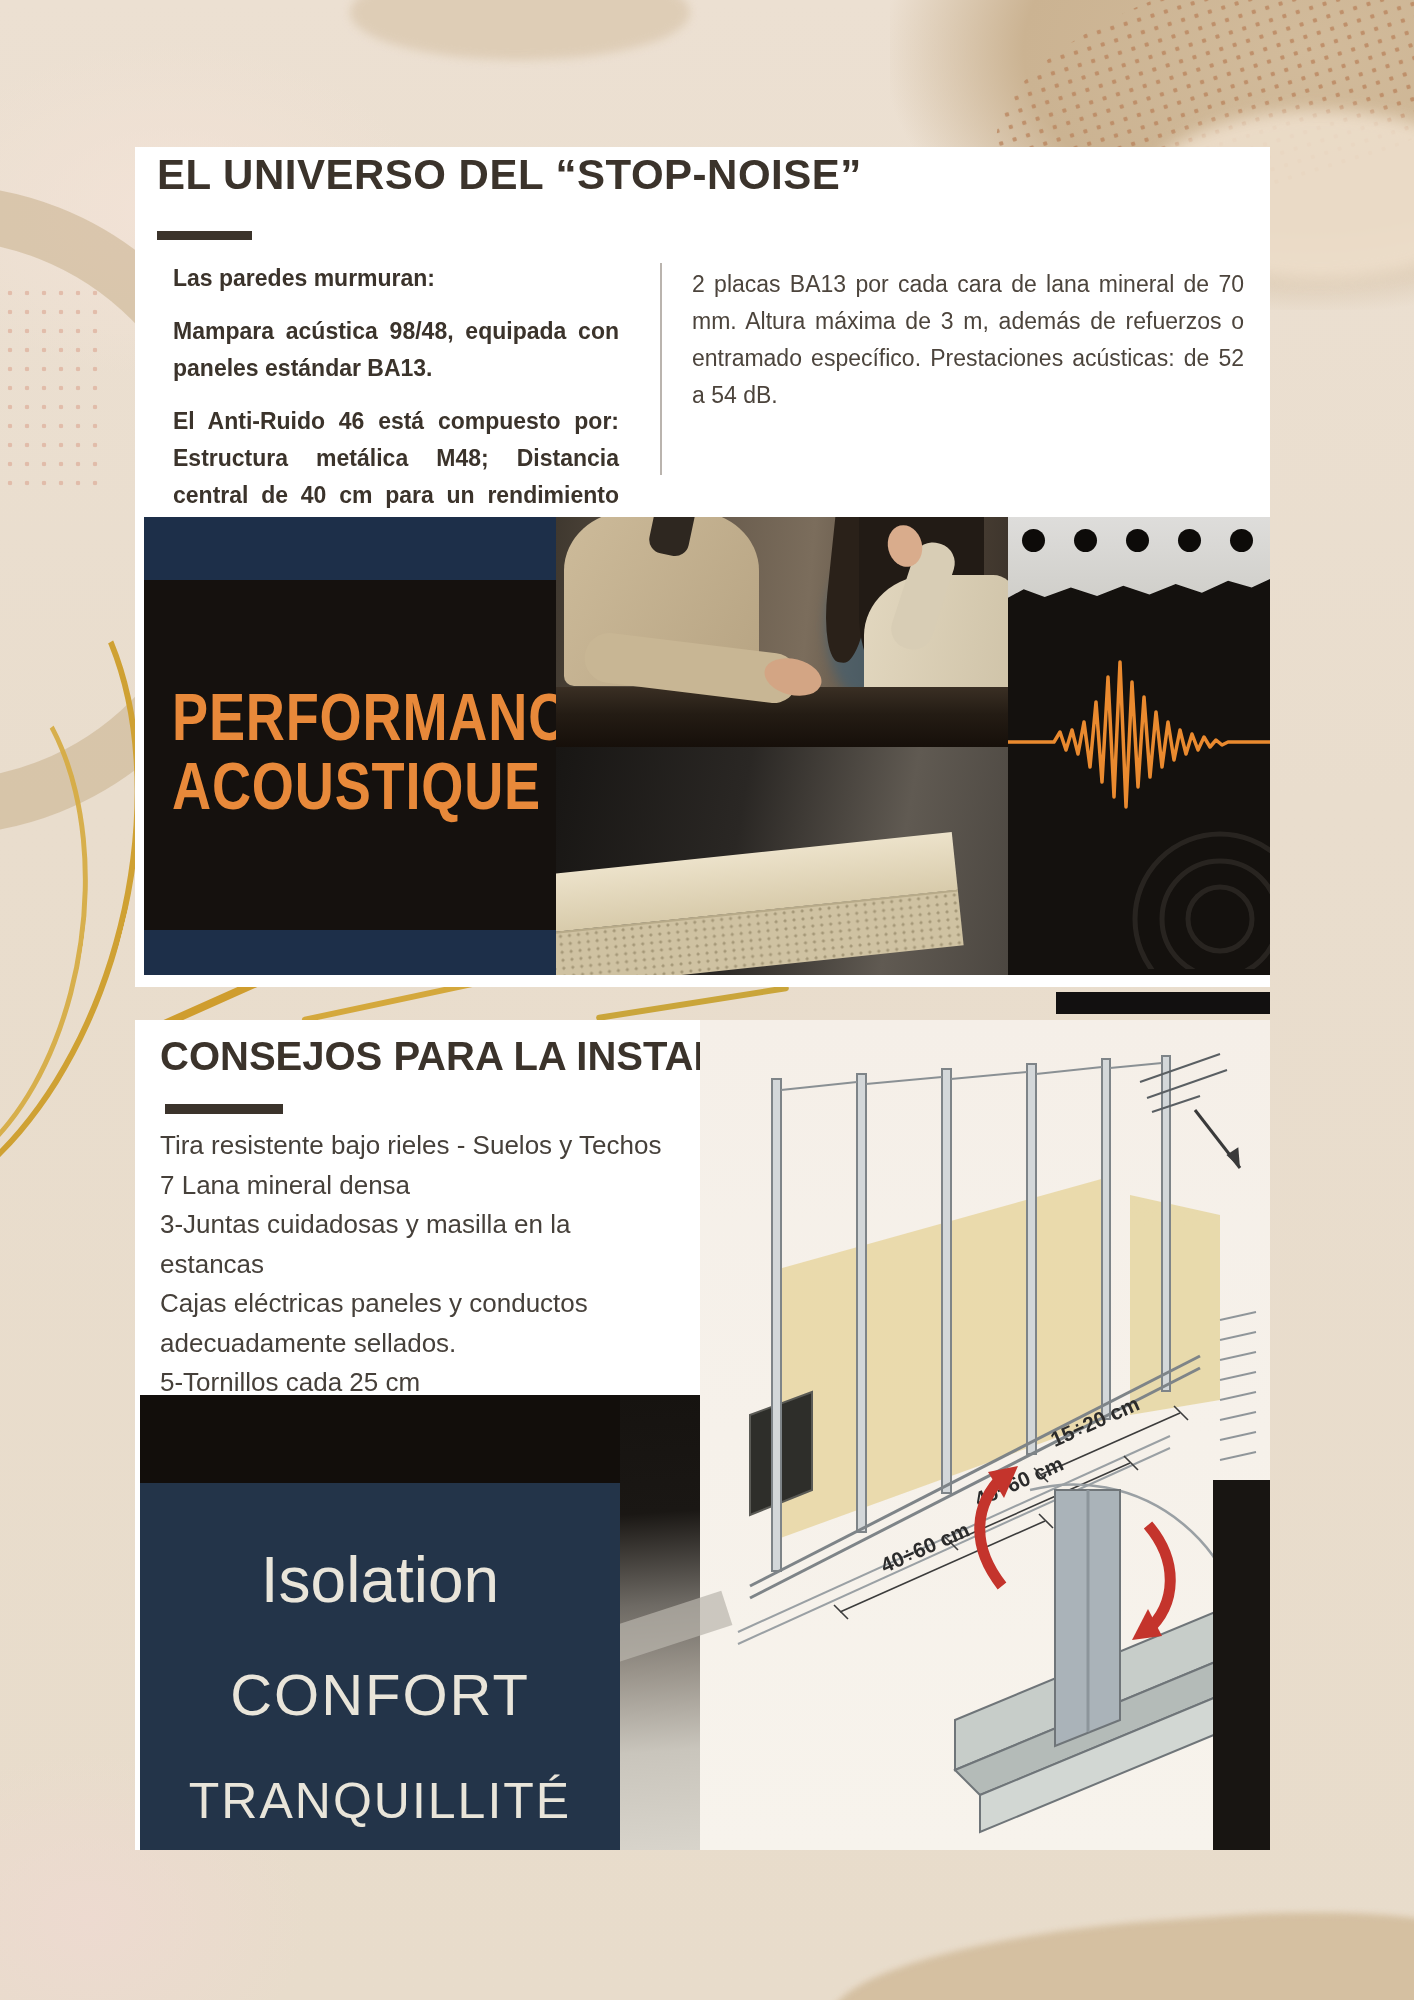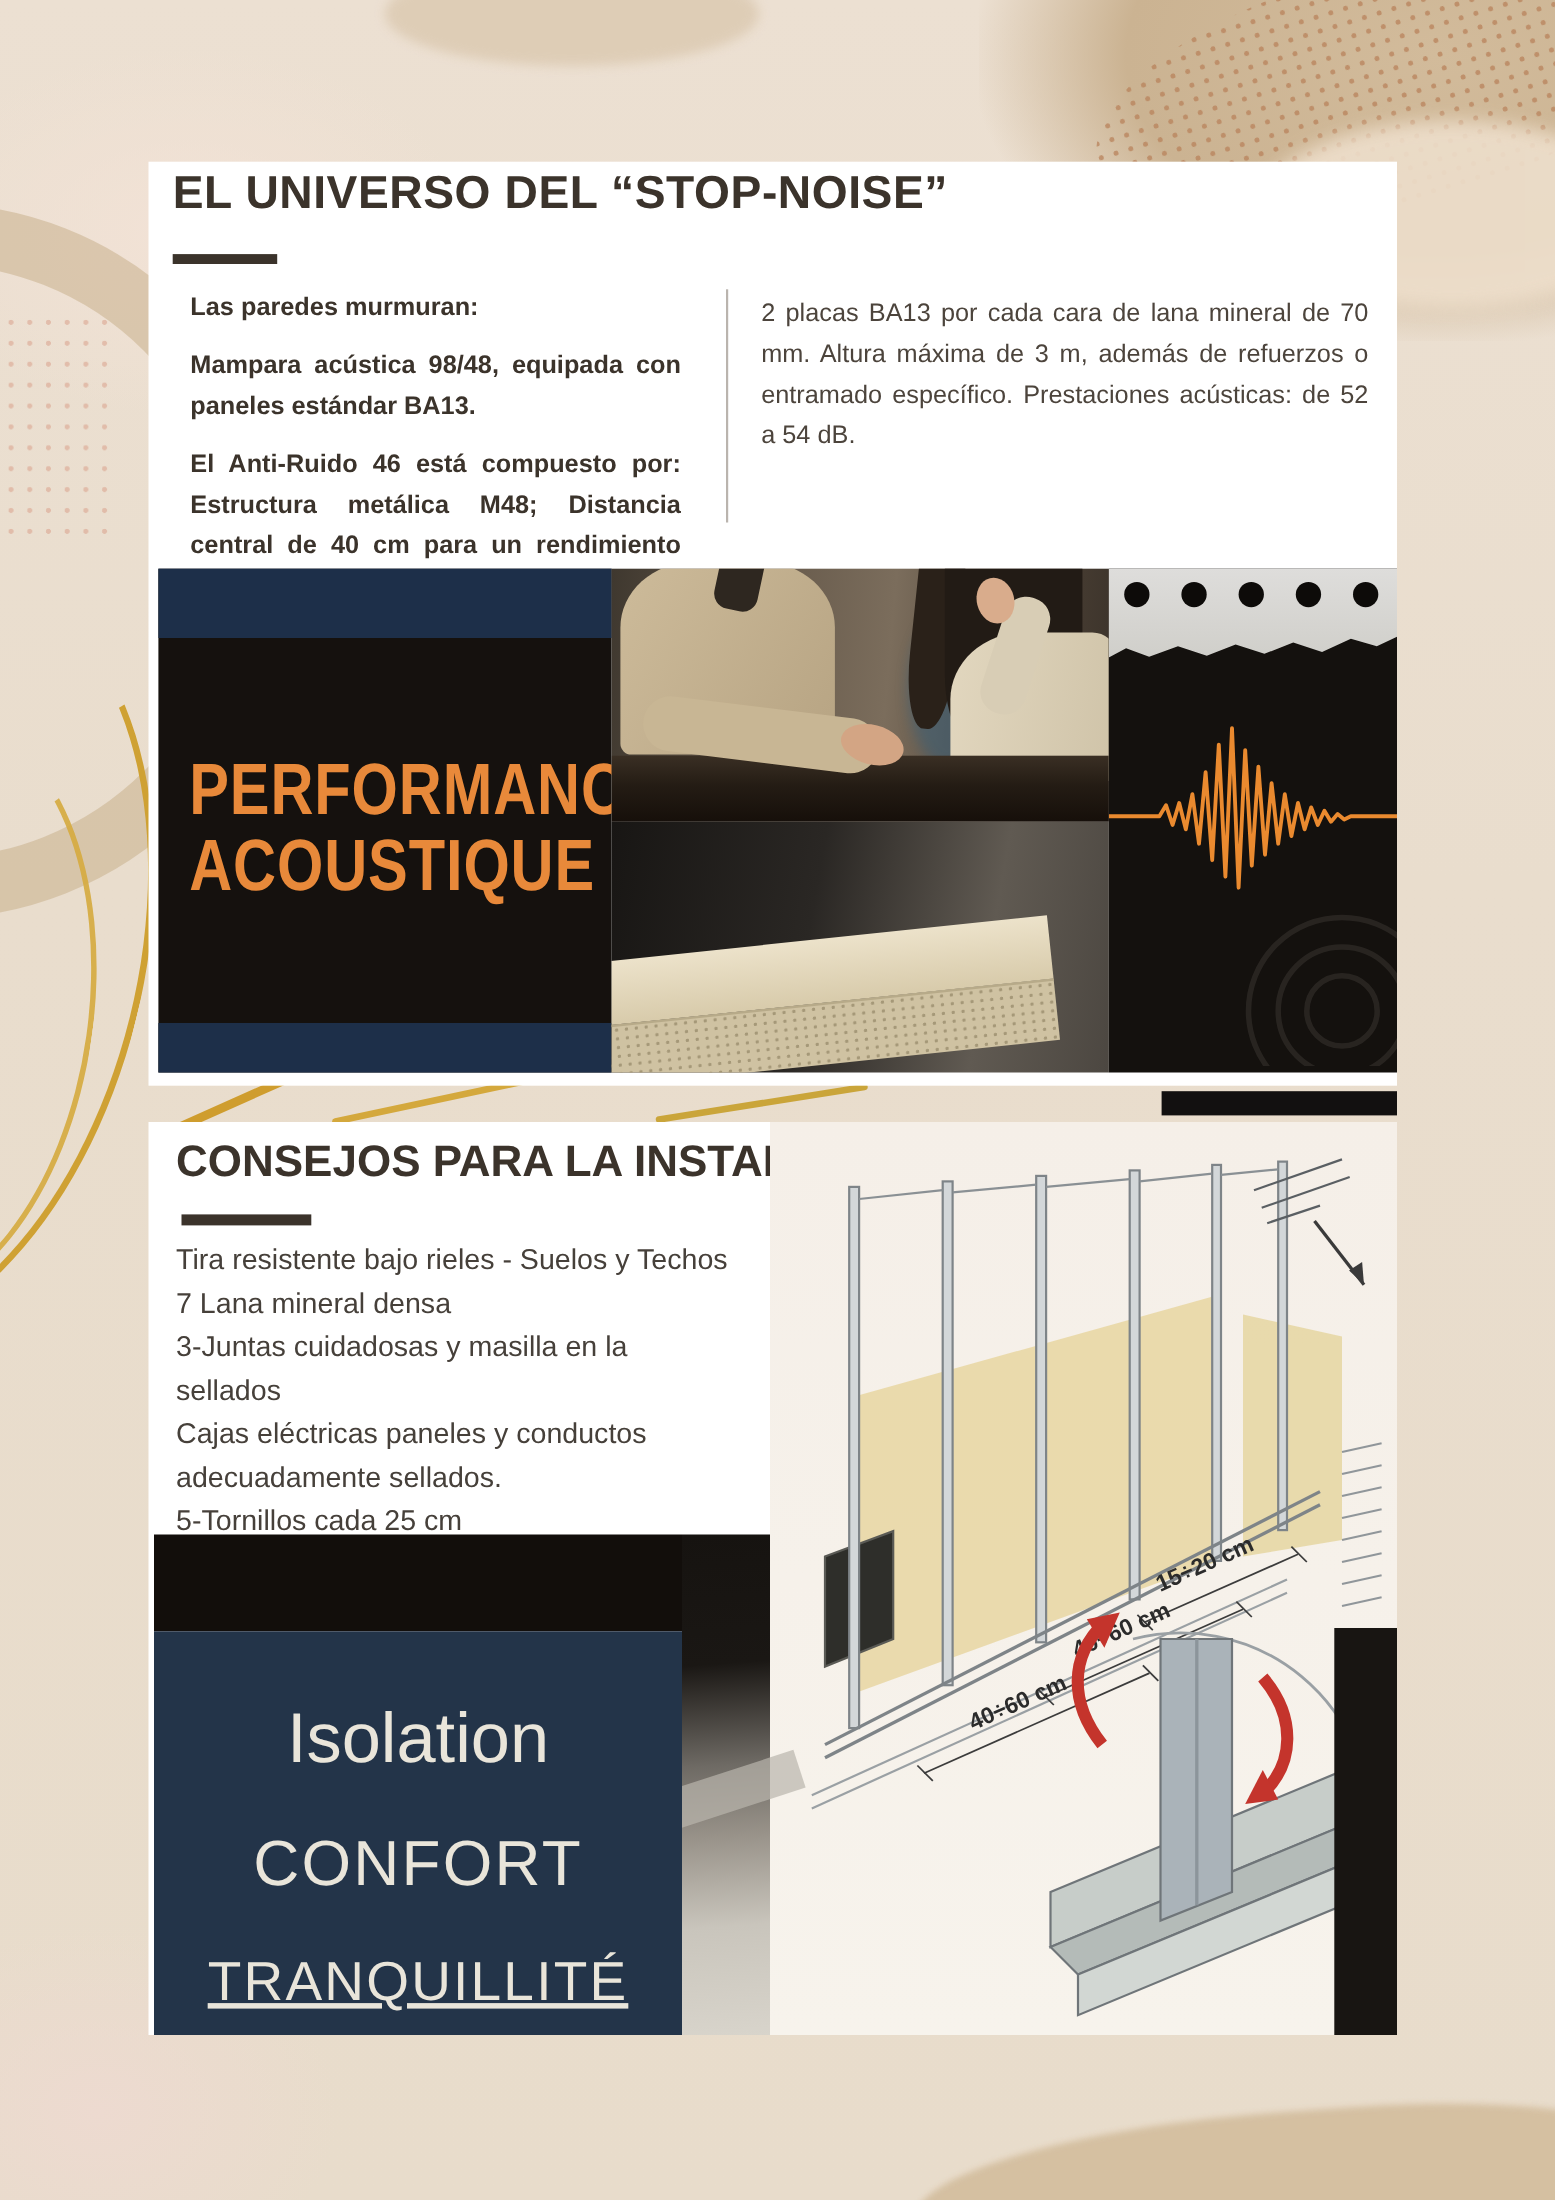--- a/index.html
+++ b/index.html
@@ -227,7 +227,7 @@
       <div>Tira resistente bajo rieles - Suelos y Techos</div>
       <div>7 Lana mineral densa</div>
       <div>3-Juntas cuidadosas y masilla en la</div>
-      <div>sellados</div>
+      <div>estancas</div>
       <div>Cajas eléctricas paneles y conductos</div>
       <div>adecuadamente sellados.</div>
       <div>5-Tornillos cada 25 cm</div>

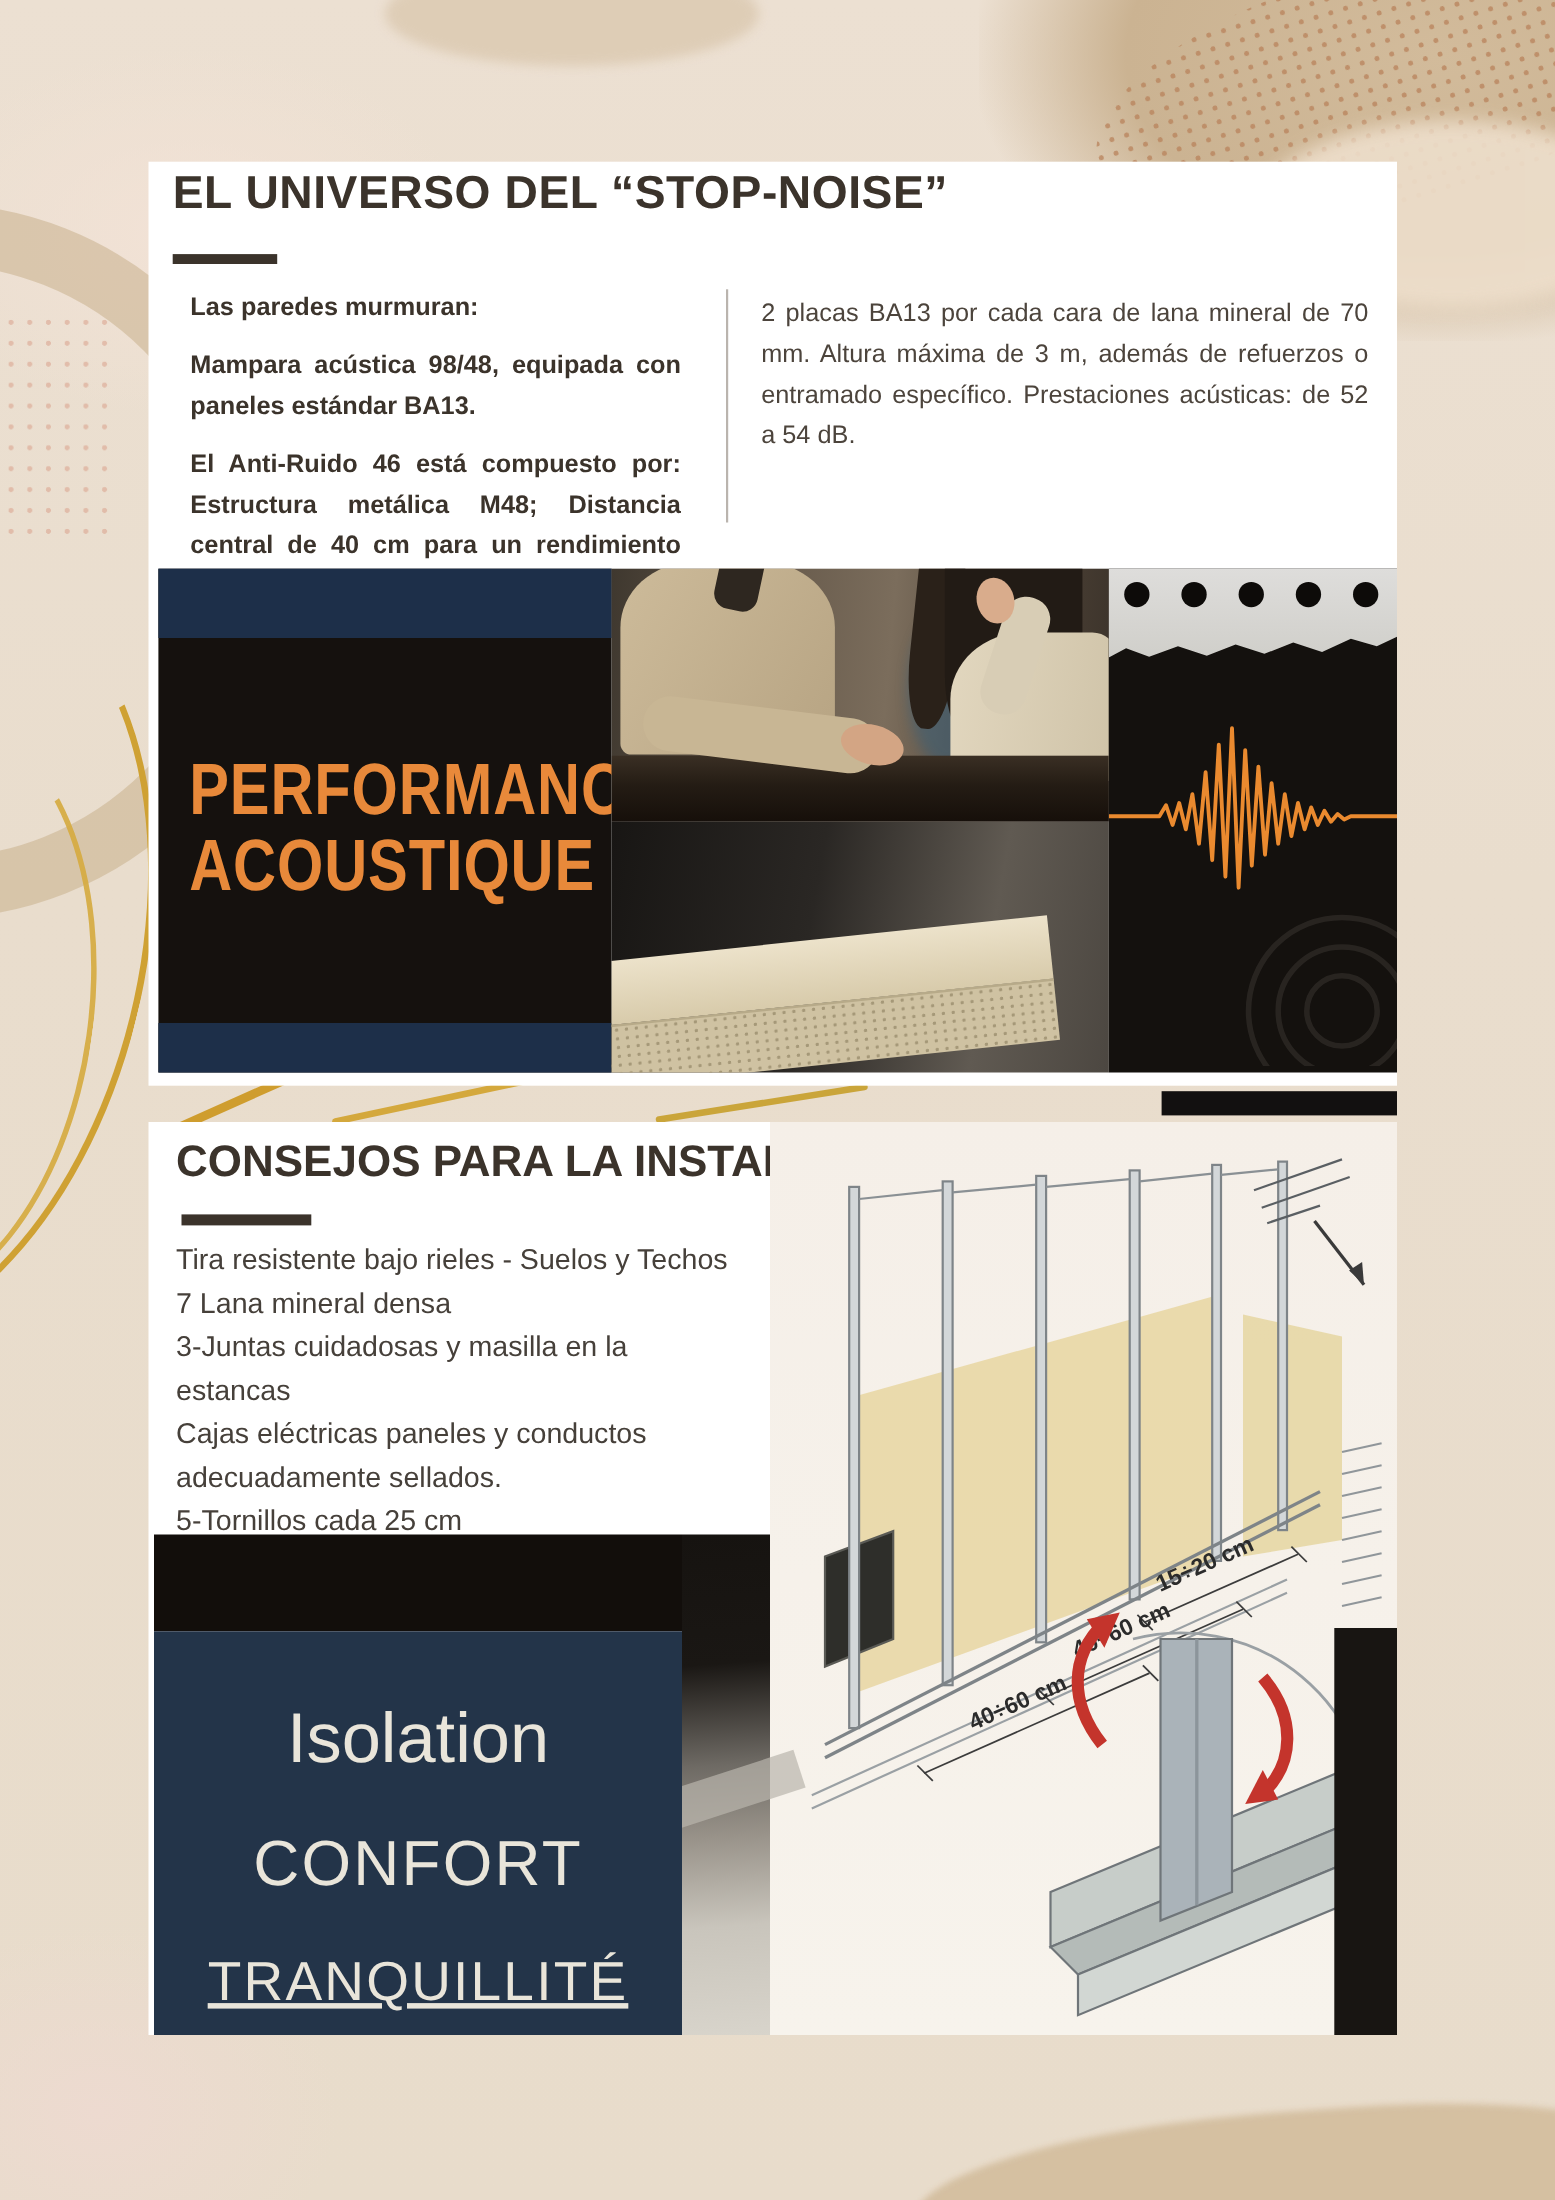--- a/index.html
+++ b/index.html
@@ -126,7 +126,7 @@
   .iso-navy { height:367px; background:#233449; text-align:center; color:#e9e5da; }
   .iso-l1 { padding-top:60px; font-size:64px; }
   .iso-l2 { margin-top:44px; font-size:58px; letter-spacing:2px; }
-  .iso-l3 { margin-top:44px; font-size:50px; letter-spacing:2px;text-decoration:underline; }
+  .iso-l3 { margin-top:44px; font-size:50px; letter-spacing:2px; }
   .photo-sliver { position:absolute; left:620px; top:1395px; width:80px; height:455px; z-index:2;
     background:linear-gradient(176deg,#161310 0%,#1a1714 26%,#6e6a64 46%,#989289 60%,#c9c5bc 78%,#d8d4cb 100%); }
   .sliver-band { position:absolute; left:-20px; top:215px; width:130px; height:36px;

